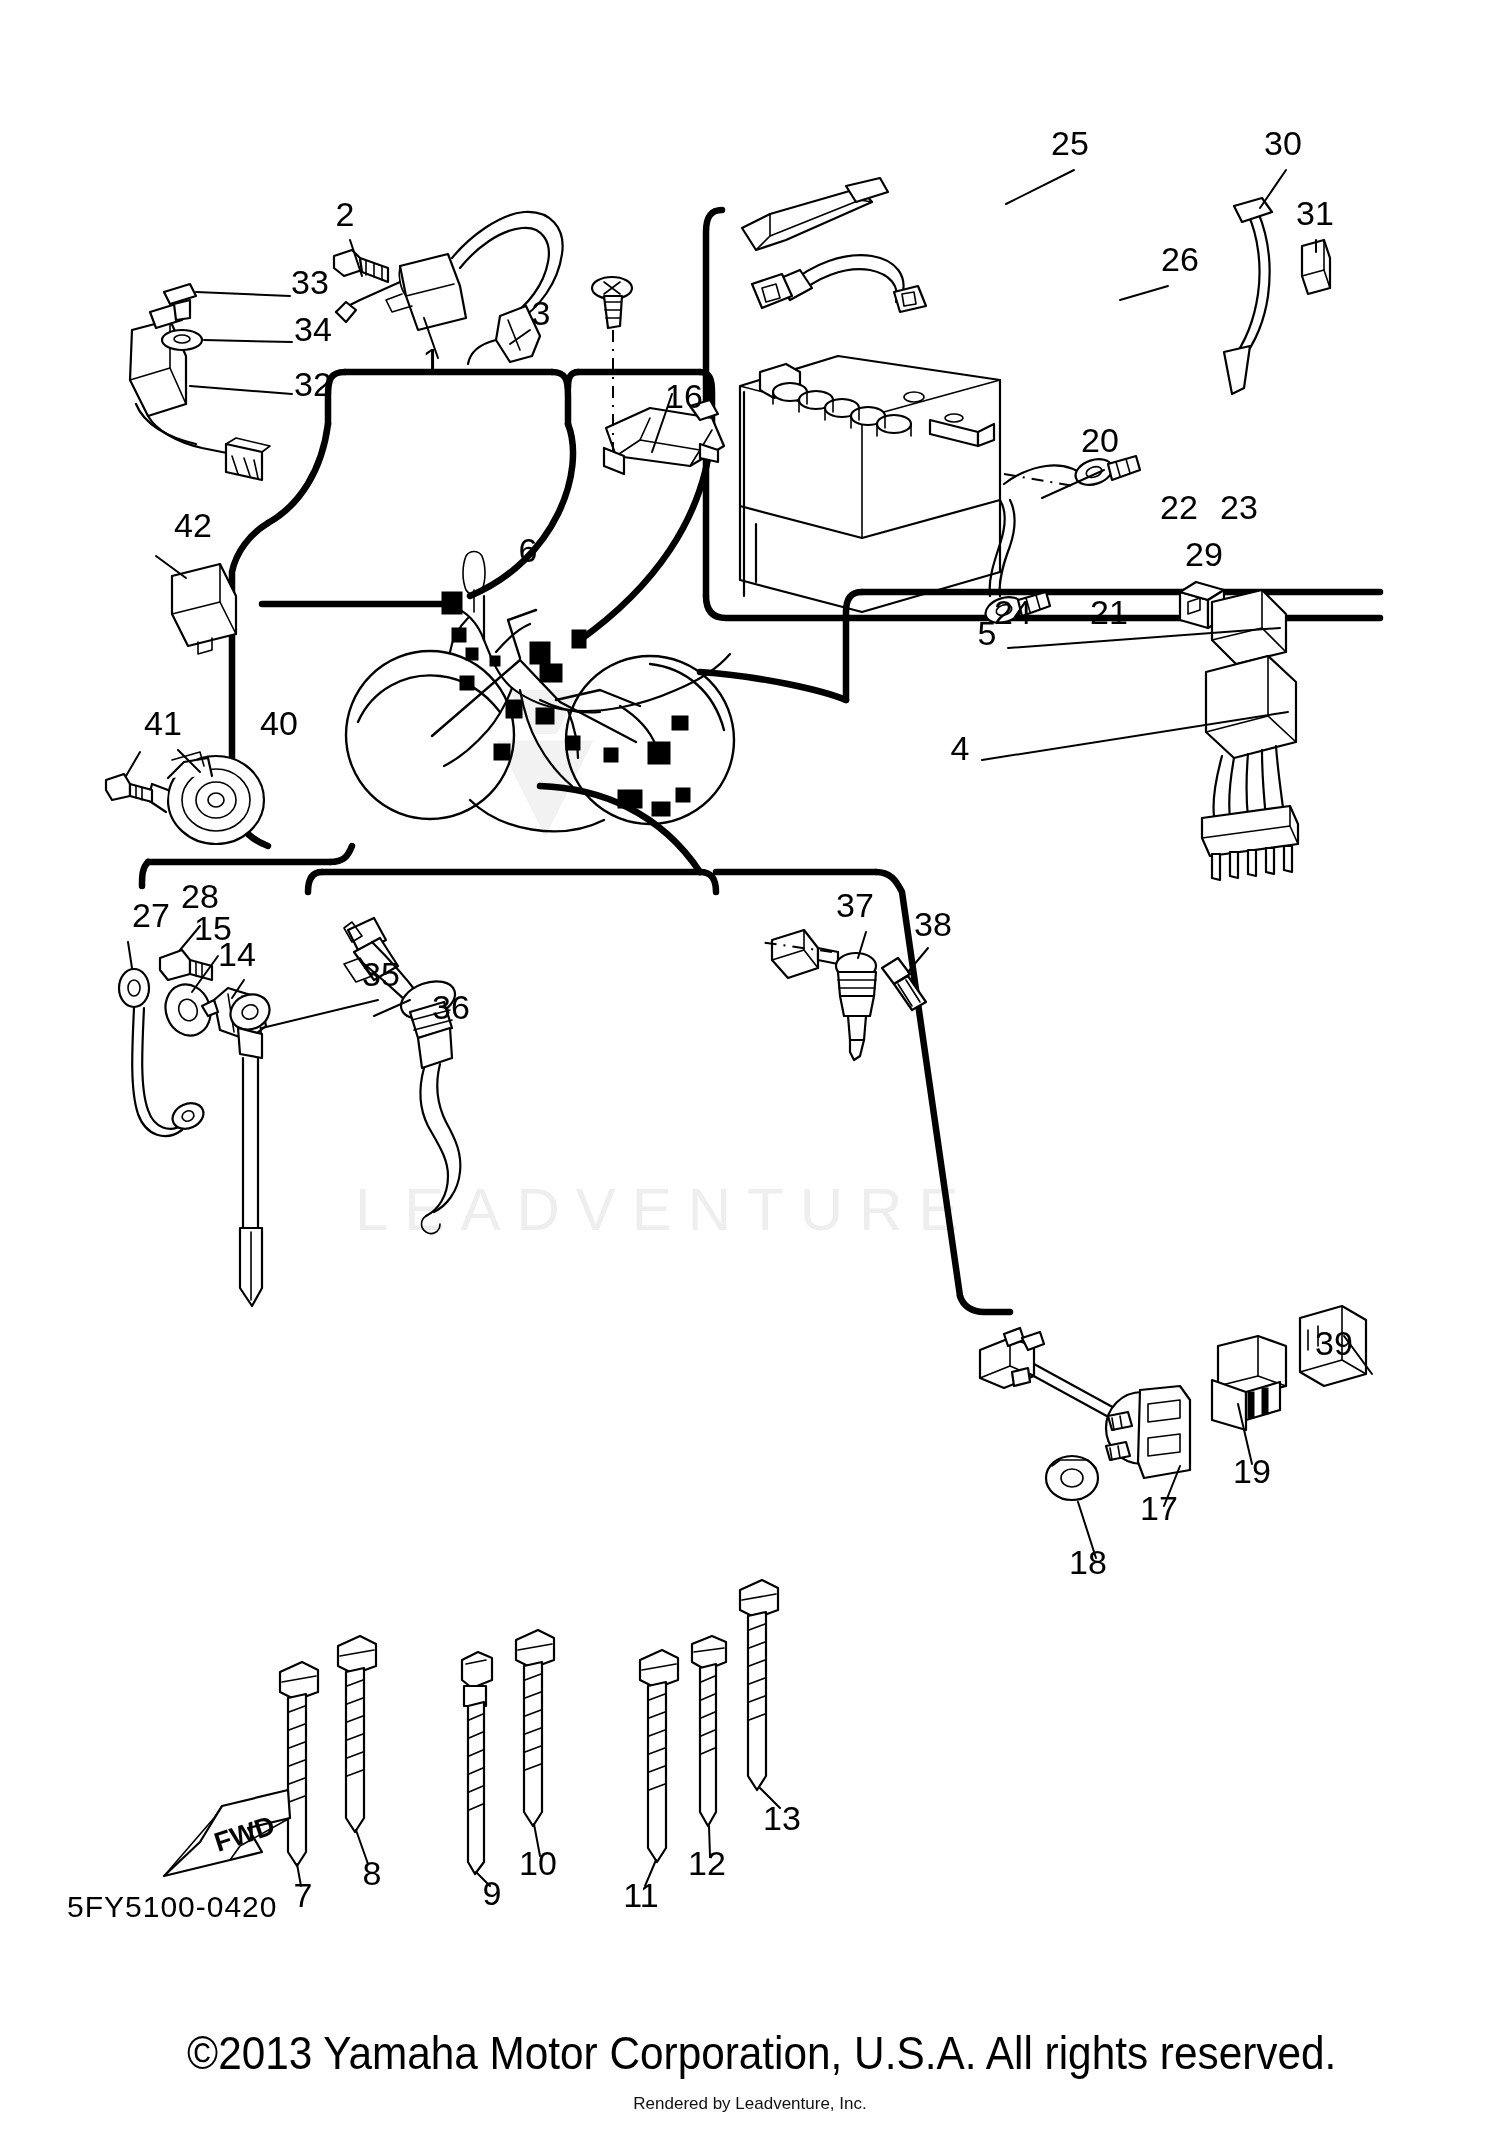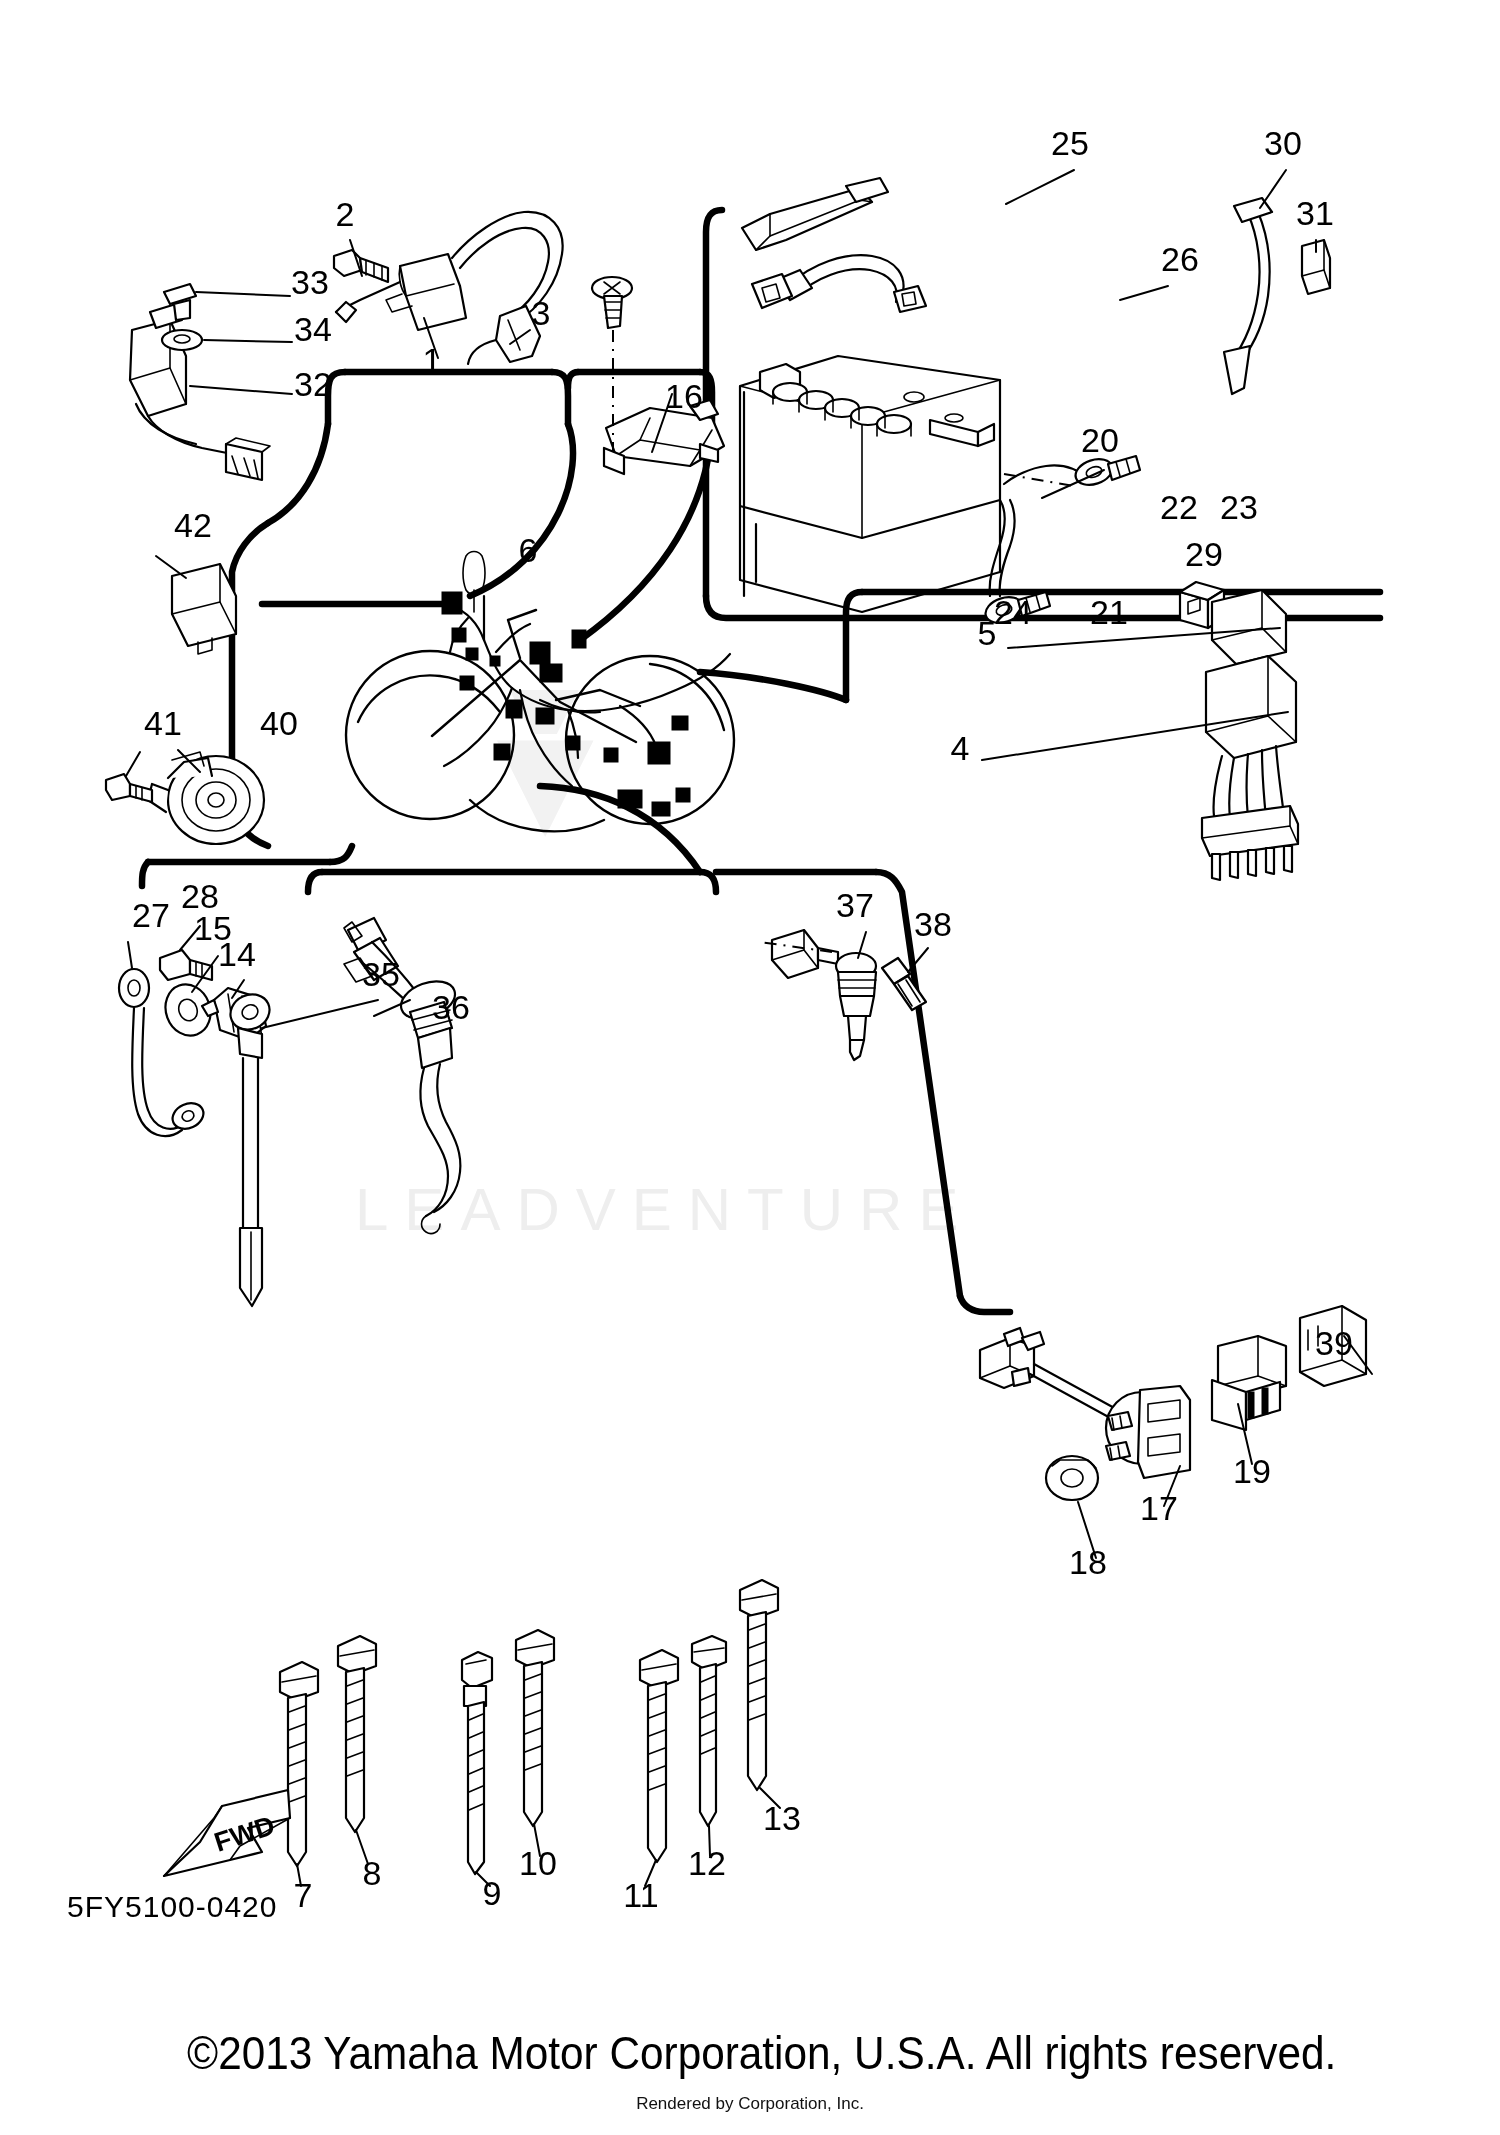--- a/index.html
+++ b/index.html
@@ -613,7 +613,7 @@
 <div class="footer">
   <span class="copy">©2013 Yamaha Motor Corporation, U.S.A. All rights reserved.</span>
 </div>
-<div class="rendered">Rendered by Corporation, Inc.</div>
+<div class="rendered">Rendered by Leadventure, Inc.</div>
 
 </div>
 

